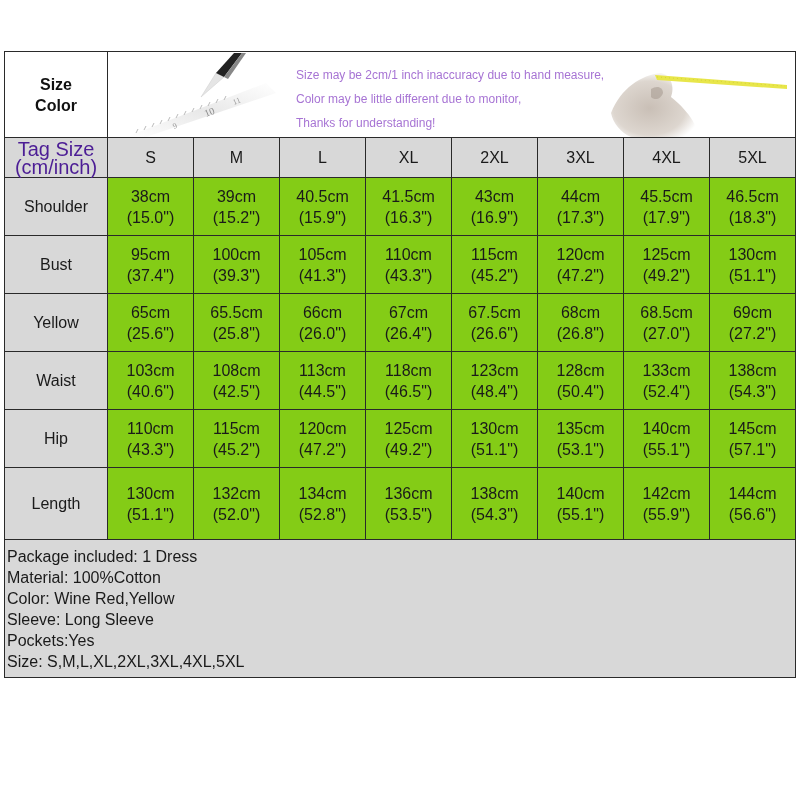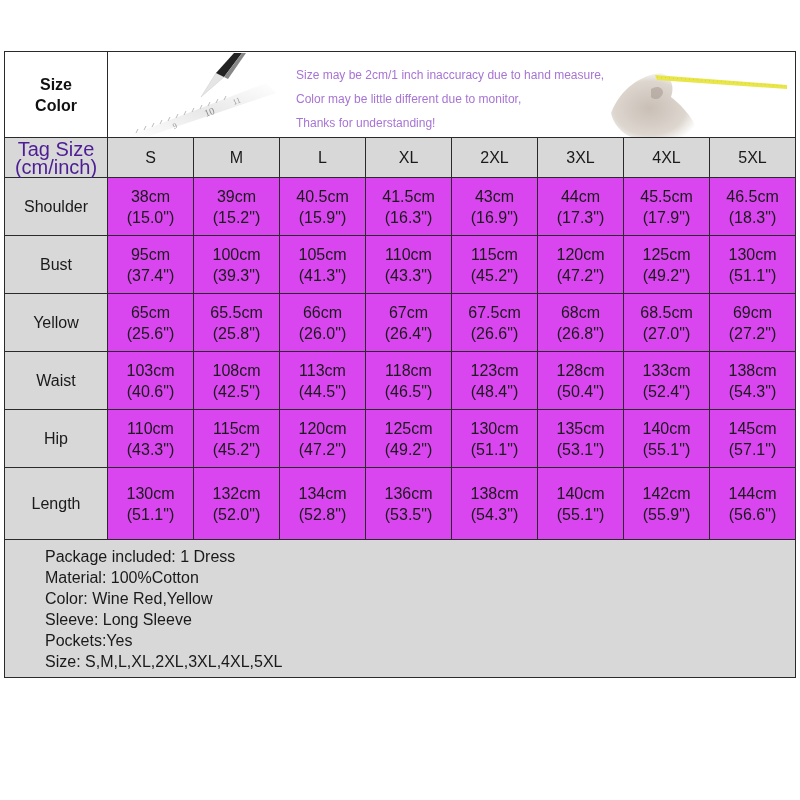--- a/index.html
+++ b/index.html
@@ -10,7 +10,7 @@
     .chart td { border: 1.5px solid #2a2a2a; text-align: center; vertical-align: middle;
                 padding: 0; font-size: 16px; line-height: 21px; }
     .gray { background: #d8d8d8; }
-    .white { background: #d946ef; }
+    .white { background: #84cc16; }
     .title-cell { font-weight: bold; font-size: 20px; line-height: 28px; color: #111; background: #fff; }
     .banner-cell { position: relative; background: #fff; text-align: left !important; }
     .banner { position: relative; height: 84px; }

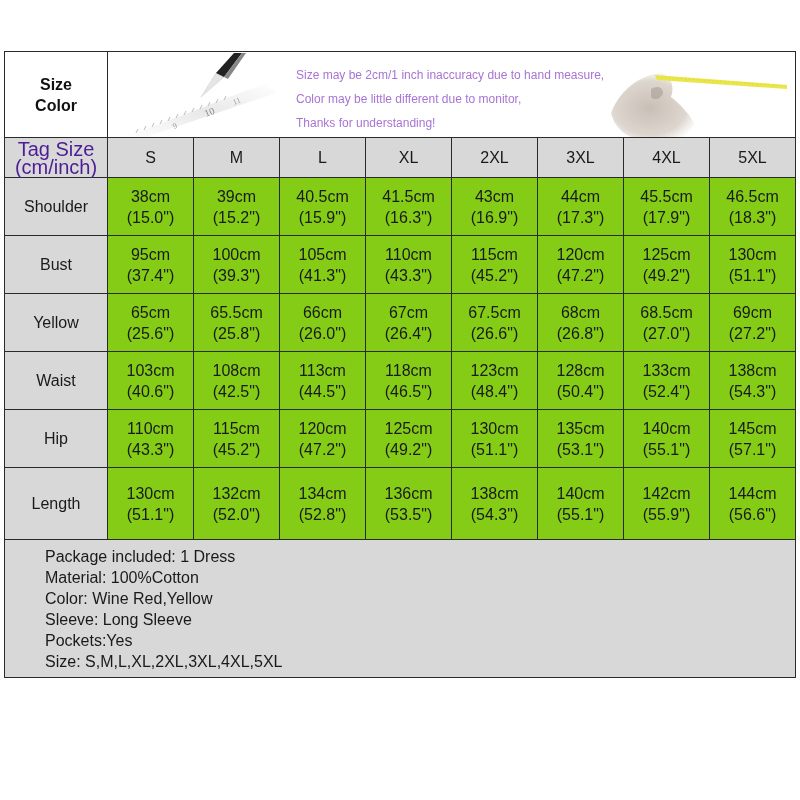--- a/index.html
+++ b/index.html
@@ -19,7 +19,7 @@
     .pencil { position: absolute; left: 8px; top: 0; width: 170px; height: 84px; }
     .hand { position: absolute; right: 4px; top: 0; width: 200px; height: 84px; }
     .info { text-align: left !important; padding: 4px 2px !important; font-size: 16px; line-height: 21.8px; }
-    .info div { white-space: nowrap; margin-left: 38px; }
+    .info div { white-space: nowrap; }
   </style>
 </head>
 <body>

